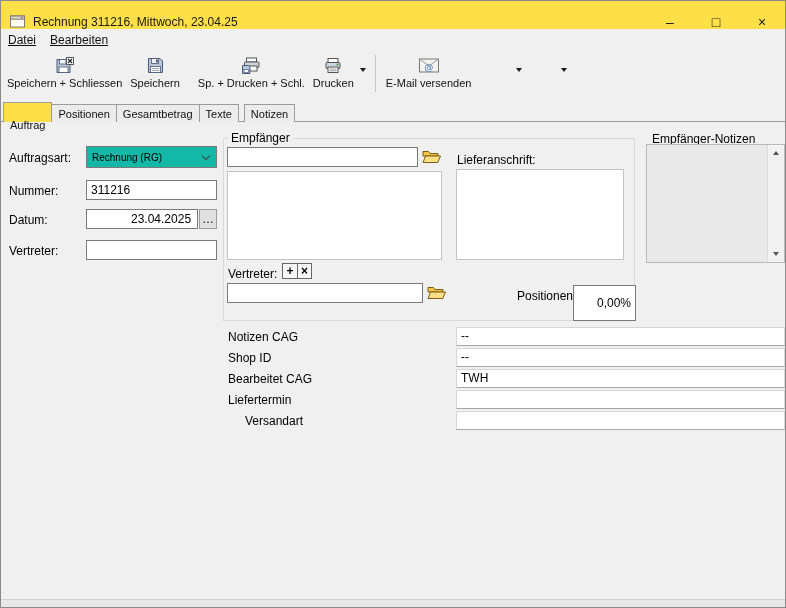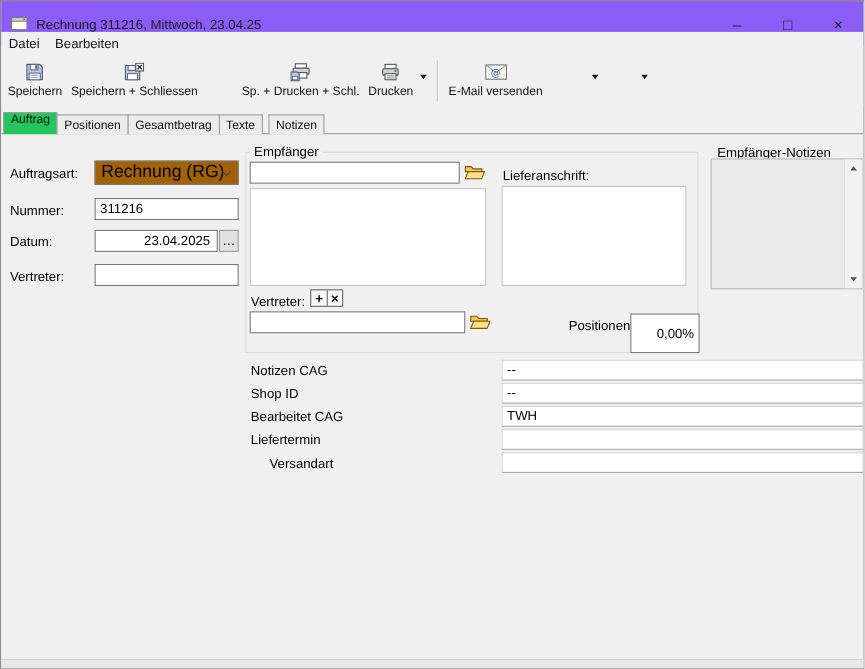--- a/index.html
+++ b/index.html
@@ -7,7 +7,7 @@
   .window { position:relative; width:786px; height:608px; background:#f0f0f0; border:1px solid #8a8a8a; overflow:hidden; }
 
   
-  .titlebar { position:absolute; top:0; left:0; right:0; height:41px; background:#8b5cf6; display:flex; align-items:center; }
+  .titlebar { position:absolute; top:0; left:0; right:0; height:41px; background:#fde047; display:flex; align-items:center; }
   .app-icon { margin-left:9px; line-height:0; }
   .title-text { margin-left:8px; font-size:12px; color:#1a1a1a; white-space:nowrap; }
   .win-controls { margin-left:auto; display:flex; height:100%; }

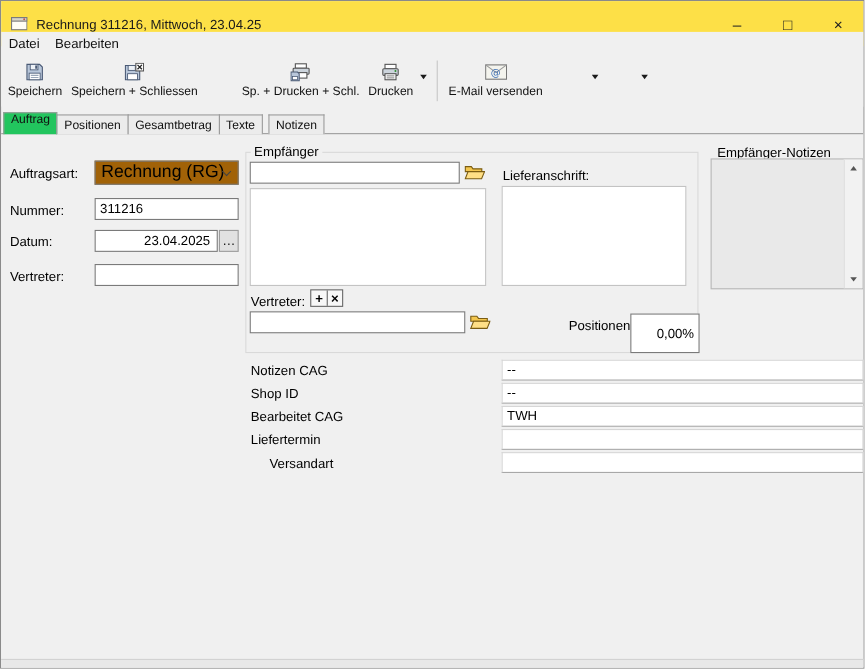--- a/index.html
+++ b/index.html
@@ -15,7 +15,7 @@
 
   
   .menubar { position:absolute; top:28px; left:0; right:0; height:21px; display:flex; align-items:center; background:#f0f0f0; }
-  .menu-item { font-size:12px; padding:3px 7px; color:#111; }
+  .menu-item { font-size:12px; padding:3px 7px; color:#111;text-decoration:underline; }
 
   
   .toolbar { position:absolute; top:49px; left:0; right:0; height:47px; display:flex; align-items:flex-start; padding:4px 0 0 2px; background:#f0f0f0; }

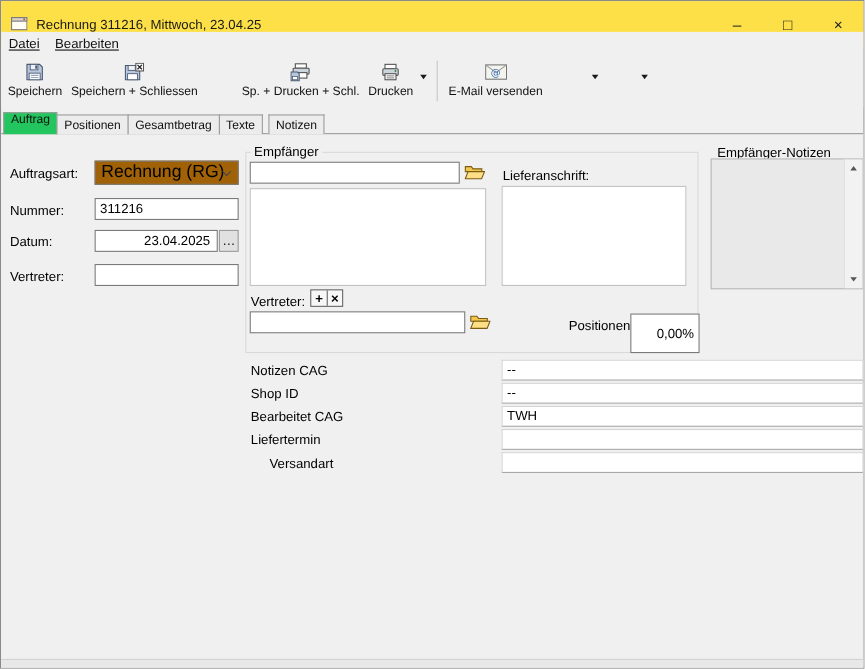--- a/index.html
+++ b/index.html
@@ -91,6 +91,19 @@
 
     <div class="tb-btn">
       <span class="tb-icon">
+        <svg width="18" height="17" viewBox="0 0 18 17">
+          <path d="M1 2.5 H11.5 L14 5 V15.5 H1 Z" fill="#b9c7da" stroke="#4a5a75"></path>
+          <rect x="3.5" y="2.5" width="6.5" height="4.5" fill="#eef2f7" stroke="#4a5a75" stroke-width="0.8"></rect>
+          <rect x="3" y="10" width="9" height="5.5" fill="#ffffff" stroke="#4a5a75" stroke-width="0.8"></rect>
+          <rect x="10.5" y="0.5" width="7" height="7" fill="#ffffff" stroke="#555"></rect>
+          <path d="M12 2 L16 6 M16 2 L12 6" stroke="#222" stroke-width="1.2"></path>
+        </svg>
+      </span>
+      <span class="tb-label">Speichern + Schliessen</span>
+    </div>
+
+    <div class="tb-btn">
+      <span class="tb-icon">
         <svg width="17" height="17" viewBox="0 0 17 17">
           <path d="M1.5 1.5 H13 L15.5 4 V15.5 H1.5 Z" fill="#b9c7da" stroke="#4a5a75"></path>
           <rect x="4.5" y="1.5" width="7" height="5" fill="#eef2f7" stroke="#4a5a75" stroke-width="0.8"></rect>
@@ -101,19 +114,6 @@
         </svg>
       </span>
       <span class="tb-label">Speichern</span>
-    </div>
-
-    <div class="tb-btn">
-      <span class="tb-icon">
-        <svg width="18" height="17" viewBox="0 0 18 17">
-          <path d="M1 2.5 H11.5 L14 5 V15.5 H1 Z" fill="#b9c7da" stroke="#4a5a75"></path>
-          <rect x="3.5" y="2.5" width="6.5" height="4.5" fill="#eef2f7" stroke="#4a5a75" stroke-width="0.8"></rect>
-          <rect x="3" y="10" width="9" height="5.5" fill="#ffffff" stroke="#4a5a75" stroke-width="0.8"></rect>
-          <rect x="10.5" y="0.5" width="7" height="7" fill="#ffffff" stroke="#555"></rect>
-          <path d="M12 2 L16 6 M16 2 L12 6" stroke="#222" stroke-width="1.2"></path>
-        </svg>
-      </span>
-      <span class="tb-label">Speichern + Schliessen</span>
     </div>
 
     <div class="tb-btn" style="margin-left:32px">

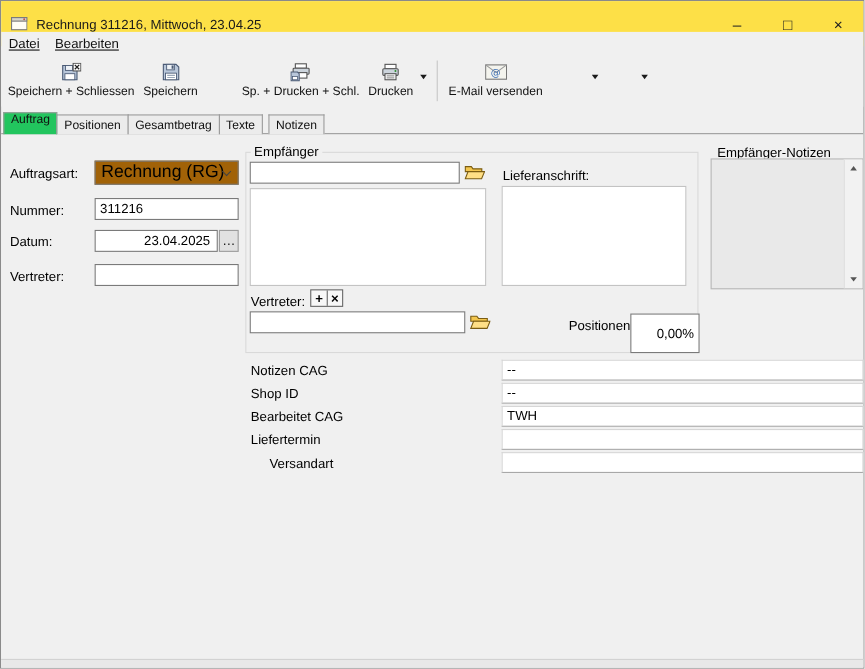--- a/index.html
+++ b/index.html
@@ -116,7 +116,7 @@
       <span class="tb-label">Speichern</span>
     </div>
 
-    <div class="tb-btn" style="margin-left:32px">
+    <div class="tb-btn" style="margin-left:10px">
       <span class="tb-icon">
         <svg width="18" height="17" viewBox="0 0 18 17">
           <rect x="4.5" y="1" width="10" height="4" fill="#ffffff" stroke="#555"></rect>

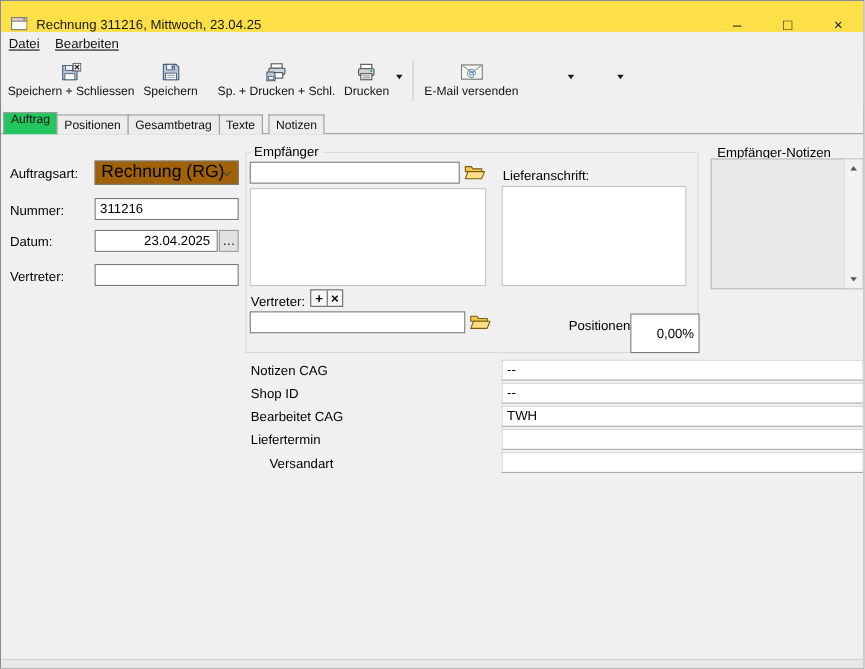--- a/index.html
+++ b/index.html
@@ -30,7 +30,7 @@
   
   .tabstrip { position:absolute; top:101px; left:2px; height:20px; display:flex; align-items:flex-end; z-index:2; }
   .tab { font-size:11px; height:18px; padding:3px 6px 0 6px; background:#ececec; border:1px solid #9c9c9c; border-bottom:none; margin-right:-1px; color:#111; white-space:nowrap; }
-  .tab.active { height:20px; background:#22c55e; position:relative; z-index:3; padding-top:0; }
+  .tab.active { height:20px; background:#fde047; position:relative; z-index:3; padding-top:16px; }
   .tab.gap { margin-left:6px; }
   .tabpage { position:absolute; top:120px; left:0; right:0; bottom:0; border-top:1px solid #9c9c9c; background:#f0f0f0; }
 

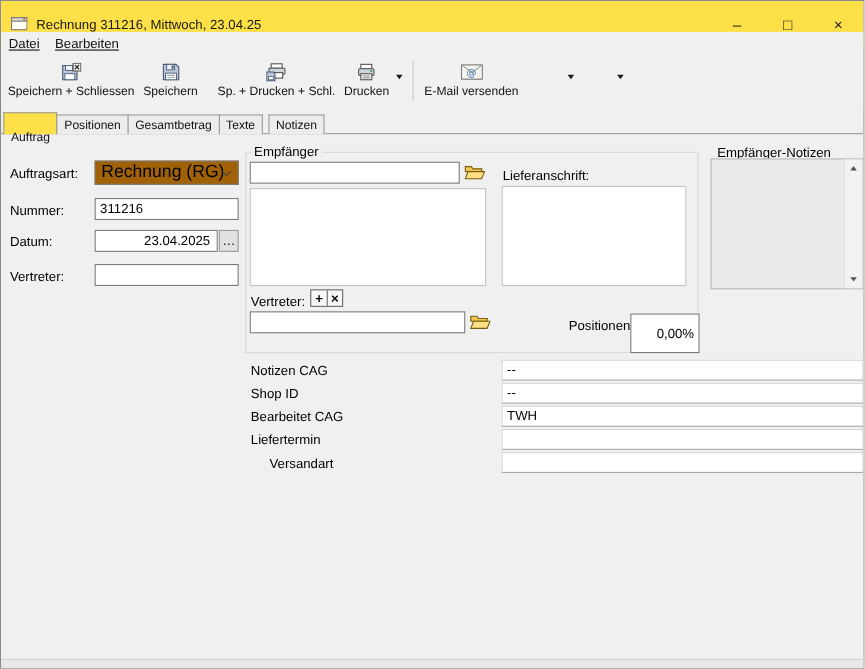--- a/index.html
+++ b/index.html
@@ -37,7 +37,7 @@
   
   .lbl { position:absolute; font-size:12px; color:#000; white-space:nowrap; }
   .txt { position:absolute; border:1px solid #7a7a7a; background:#fff; font-family:inherit; font-size:12px; padding:0 4px; color:#000; }
-  .combo { position:absolute; border:1px solid #7a7a7a; background:#a16207; font-size:16px; display:flex; align-items:center; padding-left:5px; color:#000; }
+  .combo { position:absolute; border:1px solid #7a7a7a; background:#14b8a6; font-size:10px; display:flex; align-items:center; padding-left:5px; color:#000; }
   .combo .chev { position:absolute; right:7px; top:6px; width:6px; height:6px; border-right:1.4px solid #444; border-bottom:1.4px solid #444; transform:rotate(45deg); }
   .mini-btn { position:absolute; background:#e1e1e1; border:1px solid #9c9c9c; font-size:12px; display:flex; align-items:center; justify-content:center; color:#111; }
   .bigbox { position:absolute; background:#fff; border:1px solid #c3c3c3; }

